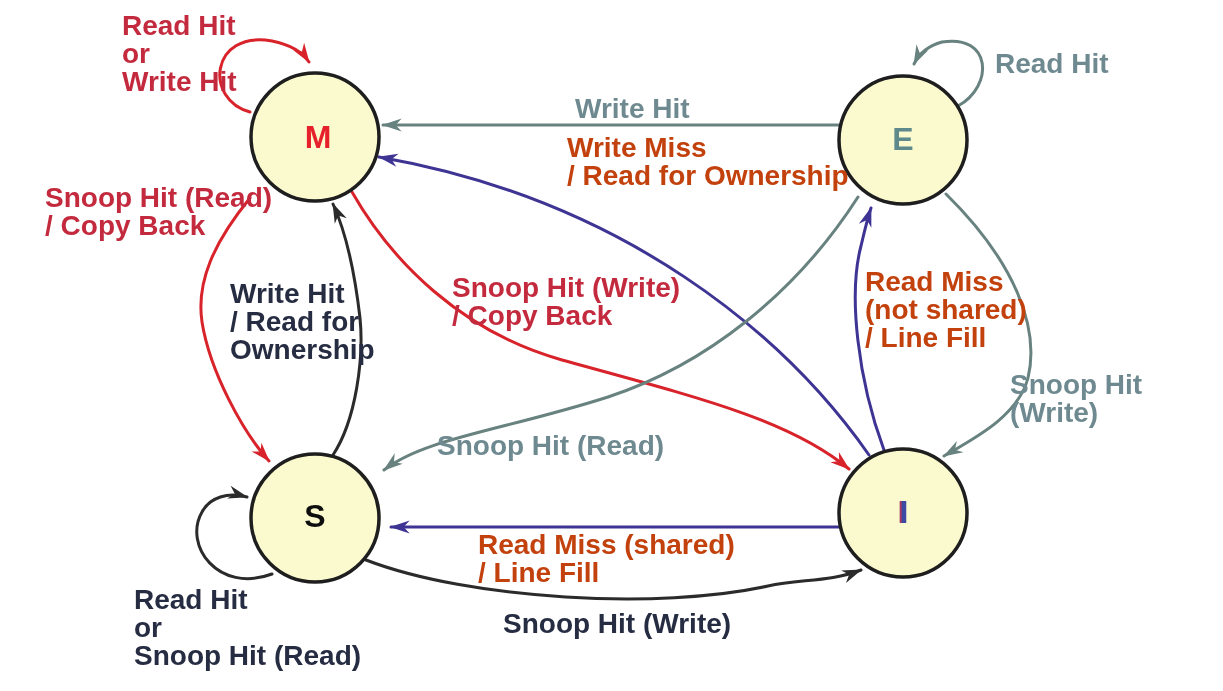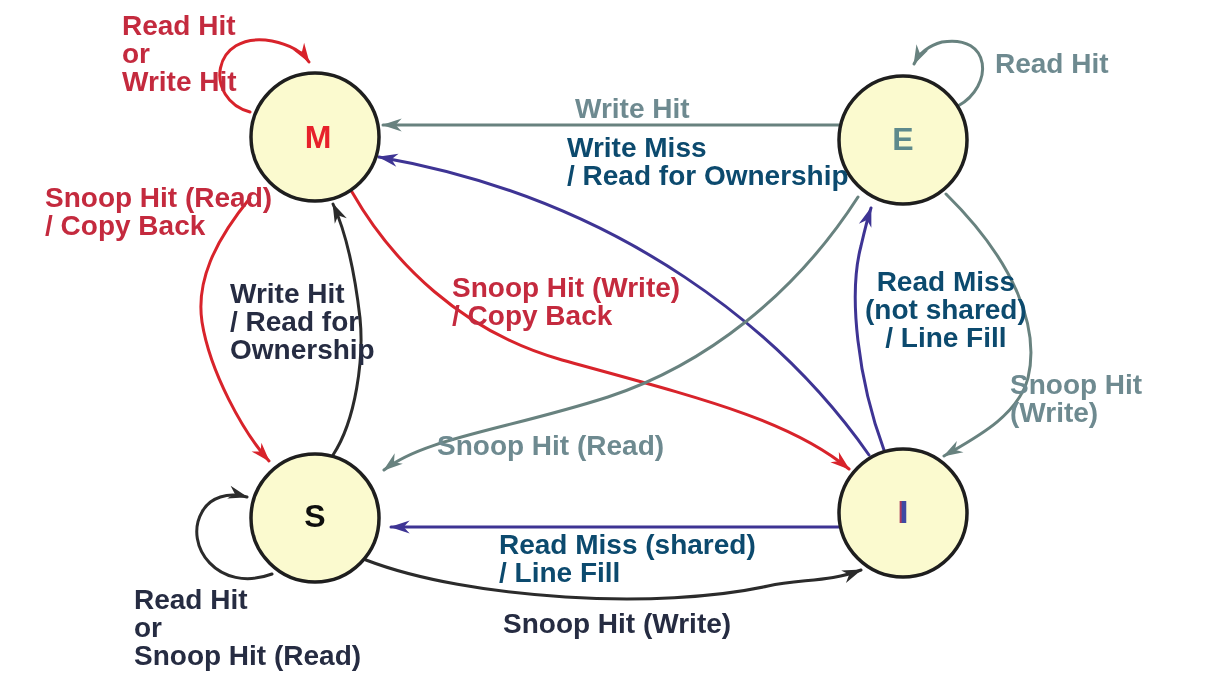--- a/index.html
+++ b/index.html
@@ -21,7 +21,7 @@
   }
   .lbl.red{color:#c42a3e;}
   .lbl.gray{color:#6e8a90;}
-  .lbl.purple{color:#0c4a6e;}
+  .lbl.purple{color:#c2410c;}
   .lbl.black{color:#262c42;}
   .node-letter{
     position:absolute;

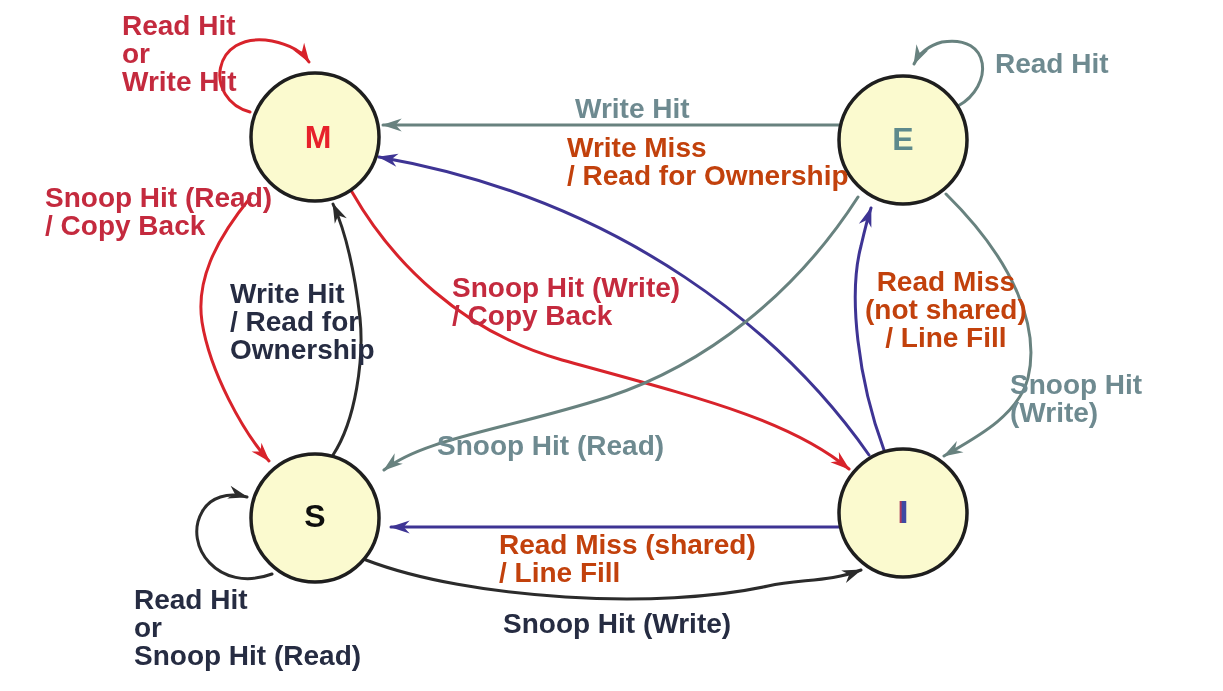--- a/index.html
+++ b/index.html
@@ -111,7 +111,7 @@
   <div class="lbl purple" style="left:567px;top:134px;">Write Miss
 / Read for Ownership</div>
   <div class="lbl gray" style="left:995px;top:50px;">Read Hit</div>
-  <div class="lbl purple" style="left:865px;top:268px;text-align:center;">Read Miss
+  <div class="lbl purple" style="left:865px;top:268px;">Read Miss
 (not shared)
 / Line Fill</div>
   <div class="lbl gray" style="left:1010px;top:371px;">Snoop Hit (Write)</div>

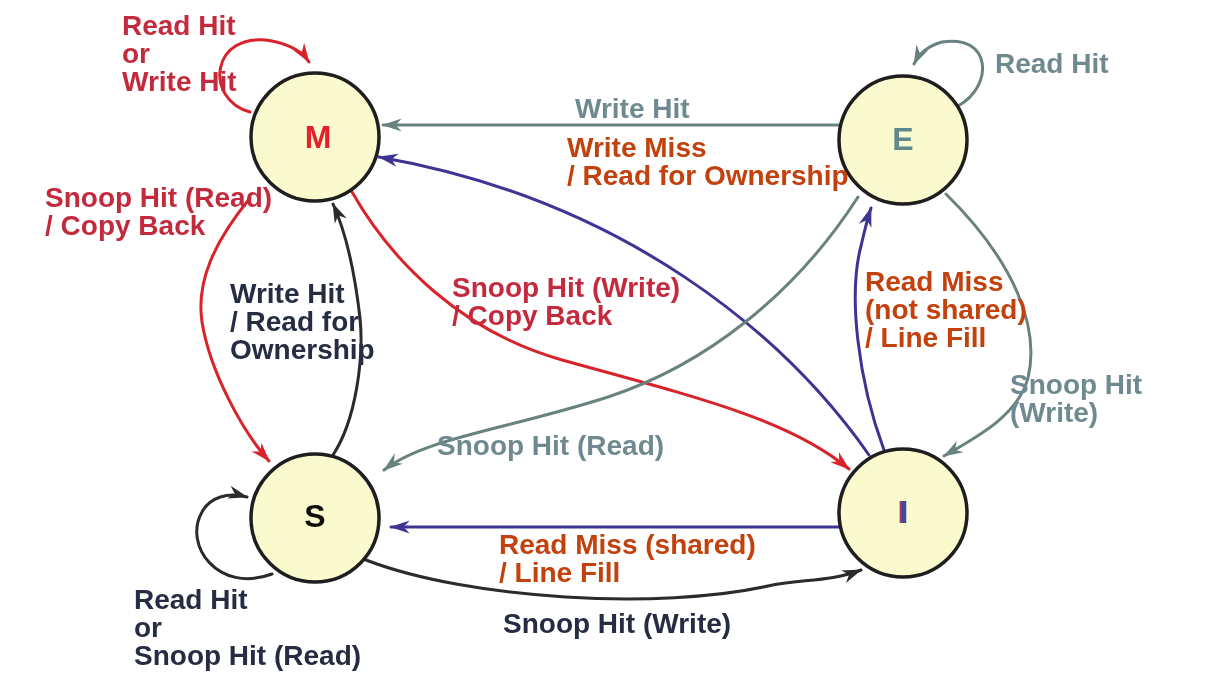--- a/index.html
+++ b/index.html
@@ -116,7 +116,7 @@
 / Line Fill</div>
   <div class="lbl gray" style="left:1010px;top:371px;">Snoop Hit (Write)</div>
   <div class="lbl gray" style="left:437px;top:432px;">Snoop Hit (Read)</div>
-  <div class="lbl purple" style="left:499px;top:531px;">Read Miss (shared)
+  <div class="lbl purple" style="left:478px;top:531px;">Read Miss (shared)
 / Line Fill</div>
   <div class="lbl black" style="left:503px;top:610px;">Snoop Hit (Write)</div>
   <div class="lbl black" style="left:134px;top:586px;">Read Hit

